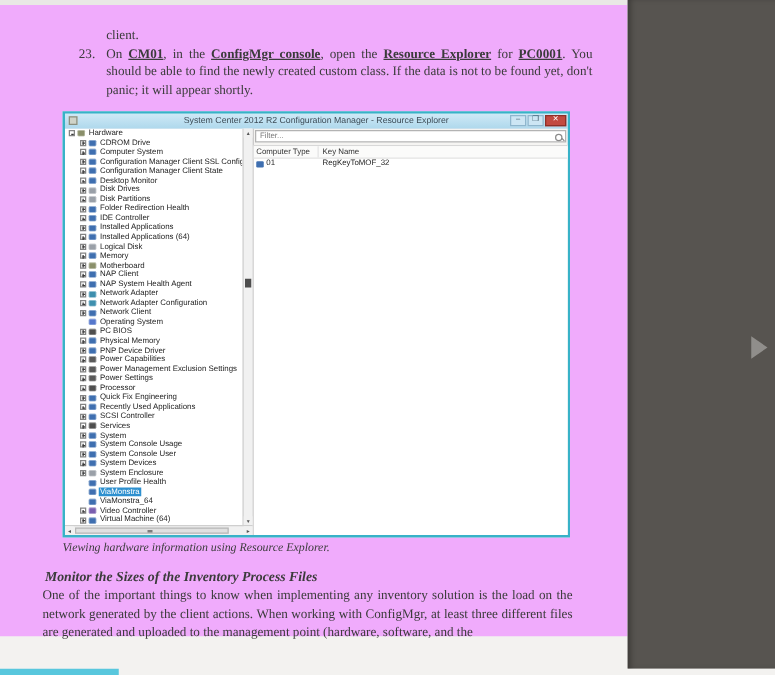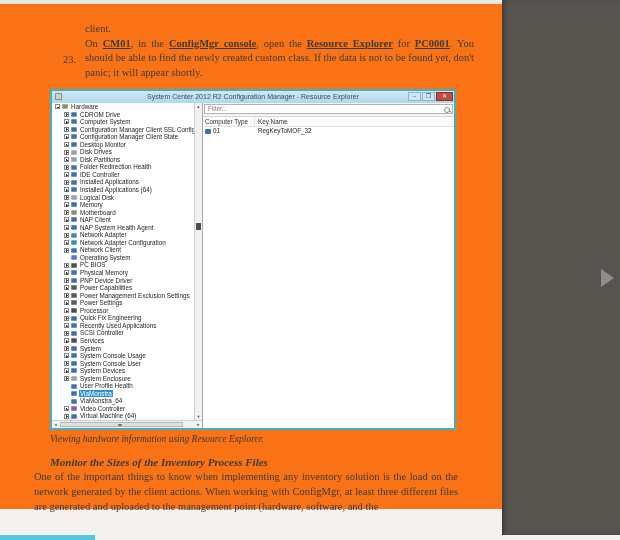--- a/index.html
+++ b/index.html
@@ -8,7 +8,7 @@
     background:#f3f2f0;font-family:"Liberation Serif",serif;color:#3b3b3b;
   }
   
-  #page{position:absolute;left:0;top:0;width:502px;height:509px;background:#f97316;}
+  #page{position:absolute;left:0;top:0;width:502px;height:509px;background:#f0abfc;}
   #top-strip{position:absolute;left:0;top:0;width:502px;height:4px;background:#e9e8e5;}
   #side-panel{position:absolute;left:502px;top:0;width:118px;height:535px;background:var(--side,#575450);box-shadow:inset 4px 0 5px -2px rgba(0,0,0,.35);}
   #next-arrow{position:absolute;left:99px;top:269px;width:0;height:0;cursor:pointer;

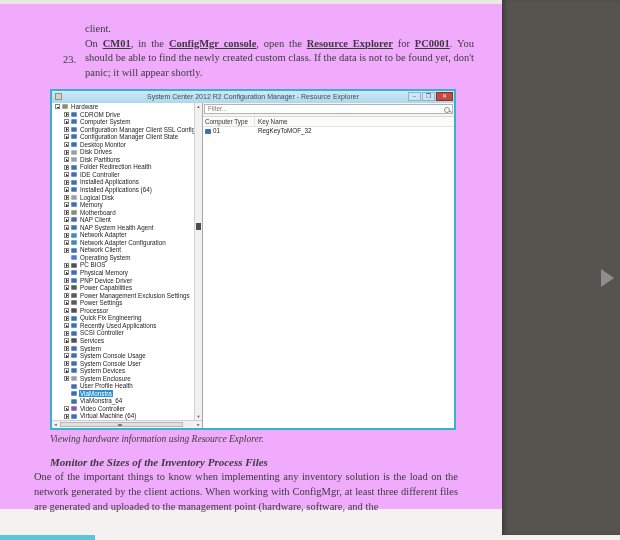--- a/index.html
+++ b/index.html
@@ -18,7 +18,7 @@
   
   .doc-line{position:absolute;font-size:10.5px;line-height:14.3px;}
   #line-above{left:85px;top:22px;}
-  #step-number{left:63px;top:37px;margin-top:16px;}
+  #step-number{left:63px;top:37px;}
   #step-text{left:85px;top:37px;width:389px;text-align:justify;}
   #figure-caption{left:50px;top:432px;font-style:italic;font-size:9.5px;}
   #section-heading{left:50px;top:455px;font-style:italic;font-weight:bold;font-size:11px;}

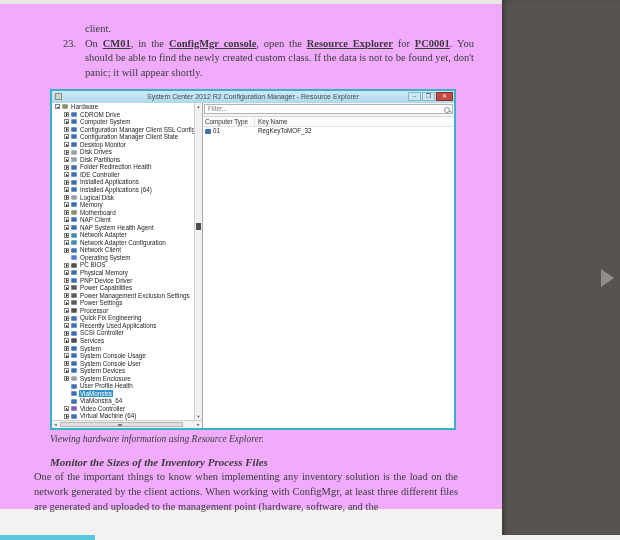--- a/index.html
+++ b/index.html
@@ -21,7 +21,7 @@
   #step-number{left:63px;top:37px;}
   #step-text{left:85px;top:37px;width:389px;text-align:justify;}
   #figure-caption{left:50px;top:432px;font-style:italic;font-size:9.5px;}
-  #section-heading{left:50px;top:455px;font-style:italic;font-weight:bold;font-size:11px;}
+  #section-heading{left:36px;top:455px;font-style:italic;font-weight:bold;font-size:11px;}
   #paragraph{left:34px;top:470px;width:424px;text-align:justify;line-height:14.8px;}
   .b{font-weight:bold;text-decoration:underline;}
   

